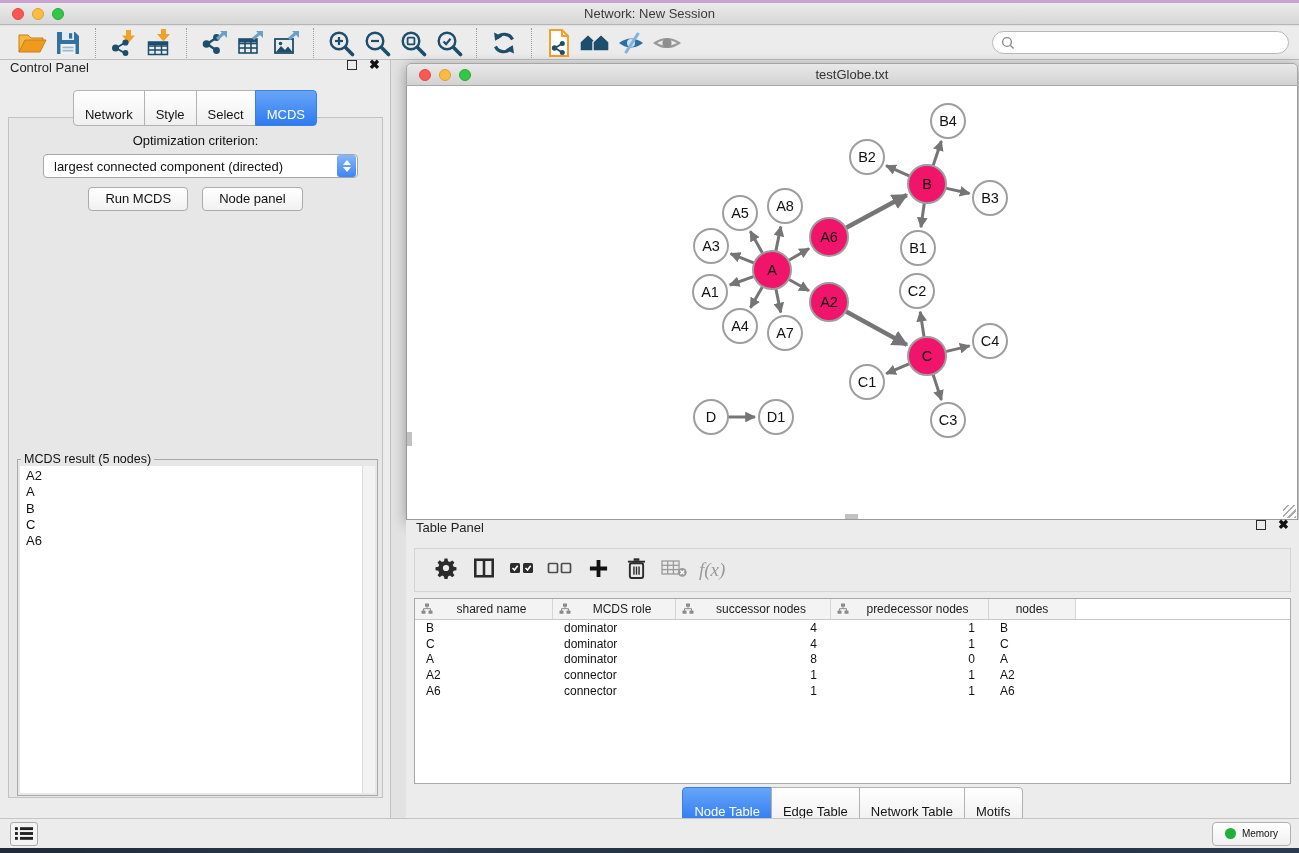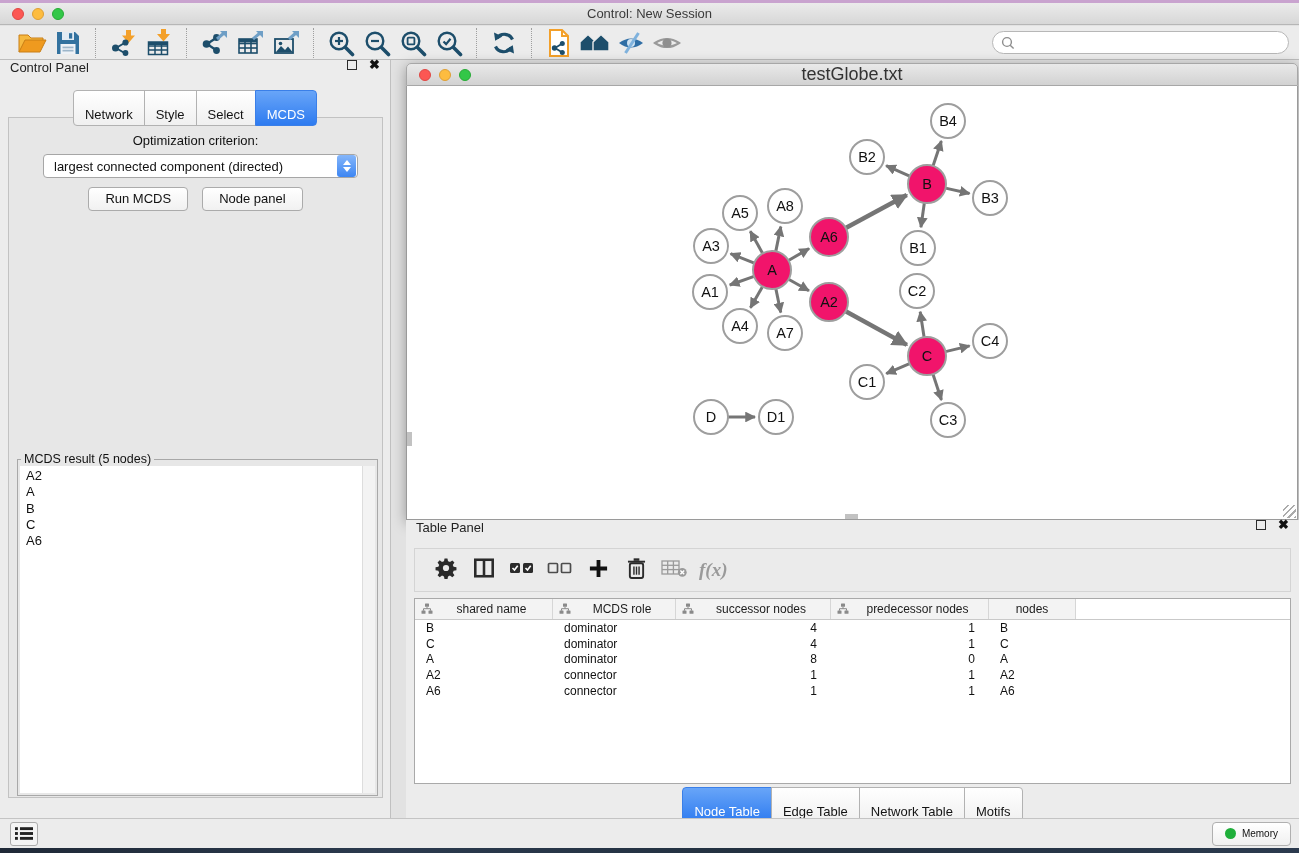--- a/index.html
+++ b/index.html
@@ -131,7 +131,7 @@
     <span class="light yellow"></span>
     <span class="light green"></span>
   </div>
-  <div class="win-title">Control: New Session</div>
+  <div class="win-title">Network: New Session</div>
 </div>
 
 <div id="main-toolbar">

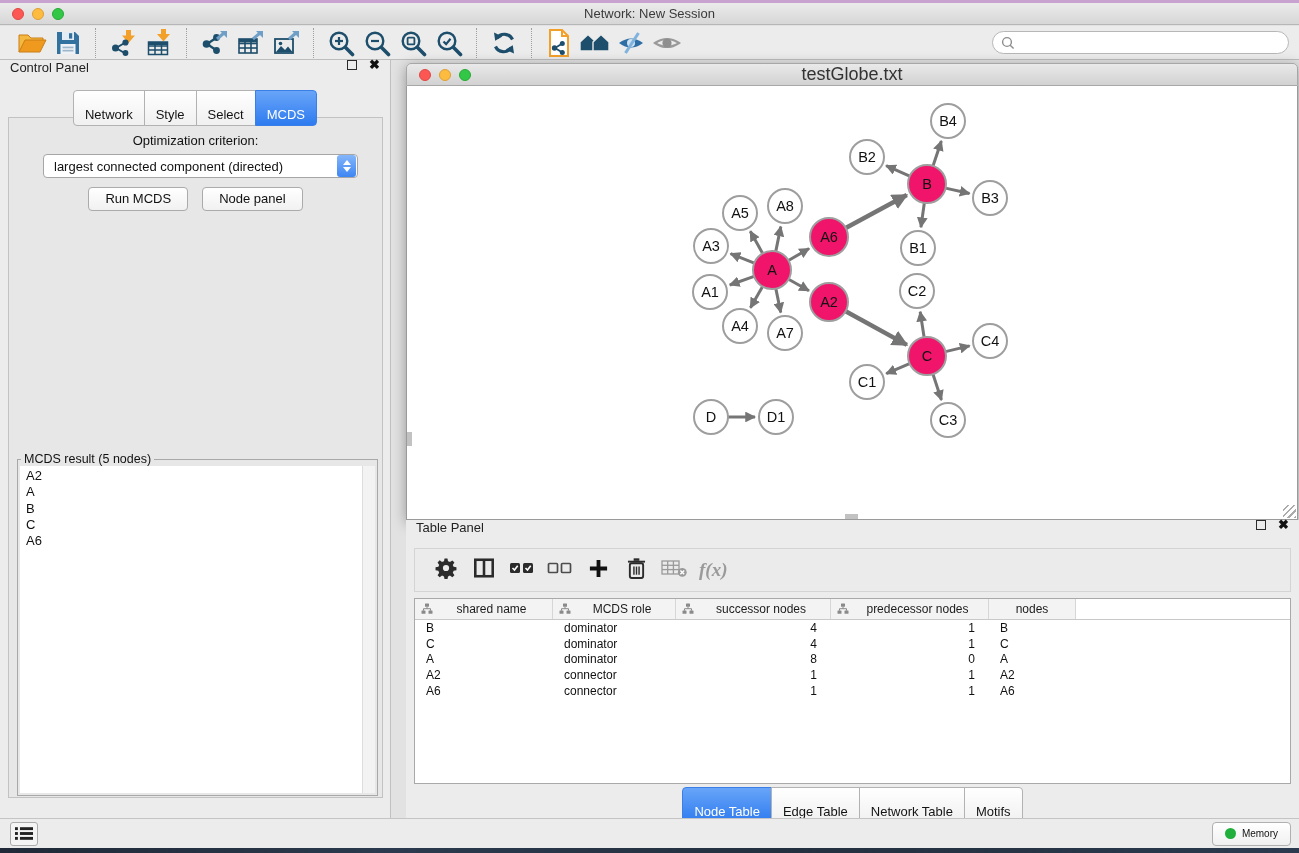--- a/index.html
+++ b/index.html
@@ -81,7 +81,7 @@
     box-shadow:0 3px 14px rgba(0,0,0,.35); border-radius:5px 5px 0 0; }
   #nw-titlebar { height:23px; background:linear-gradient(#e9e9e9,#d2d2d2); border:1px solid #a7a7a7;
     border-radius:5px 5px 0 0; display:flex; align-items:center; position:relative; }
-  #nw-titlebar .win-title { position:absolute; left:0; right:0; text-align:center; font-size:18px; color:#333; }
+  #nw-titlebar .win-title { position:absolute; left:0; right:0; text-align:center; font-size:13px; color:#333; }
   #nw-client { position:absolute; left:0; top:23px; right:0; bottom:0; background:#fff;
     border:1px solid #9a9a9a; border-top:none; }
   #graph-svg { position:absolute; left:0; top:0; }

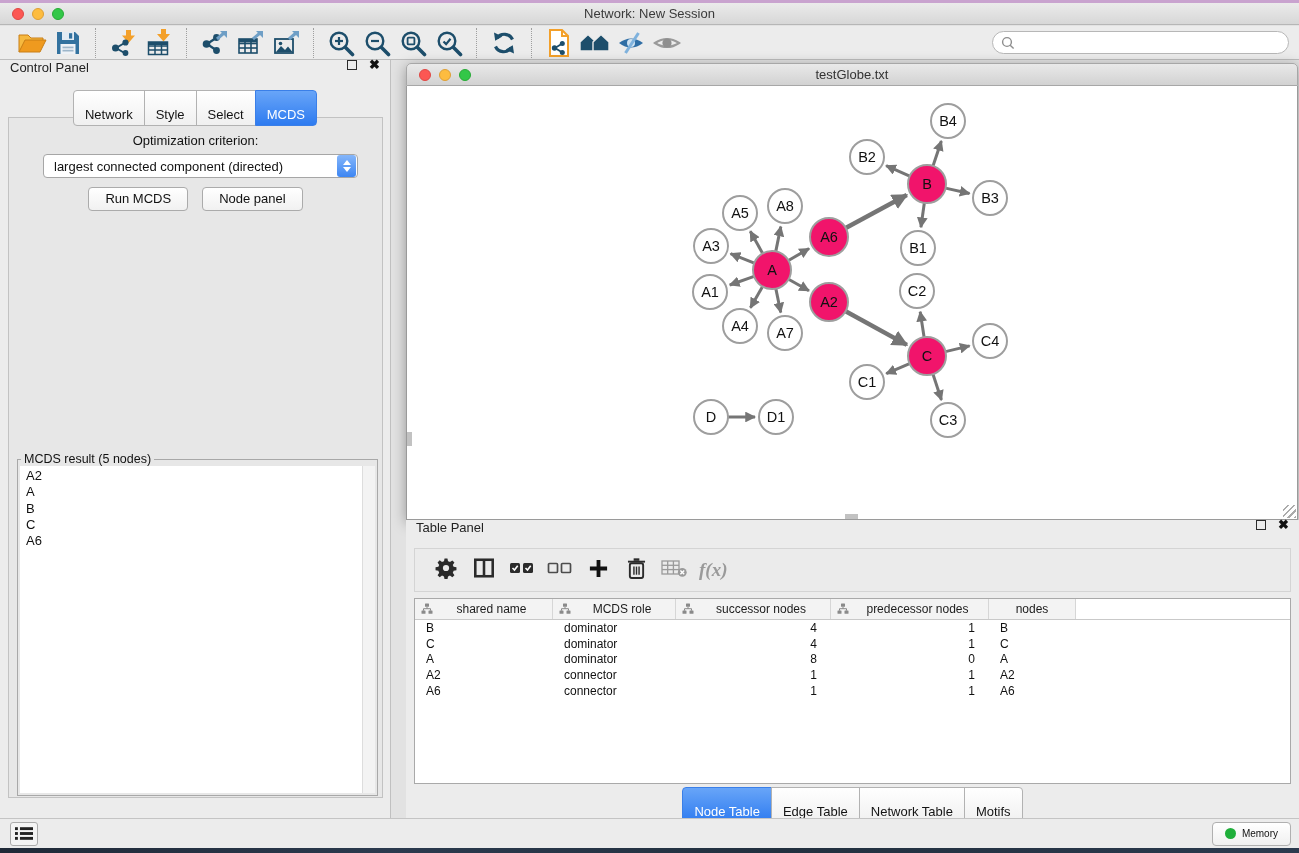--- a/index.html
+++ b/index.html
@@ -95,7 +95,7 @@
   #tp-toolbar { position:absolute; left:8px; top:28px; width:877px; height:44px;
     background:#ebebeb; border:1px solid #d4d4d4; display:flex; align-items:center; padding-left:12px; }
   .tt-btn { width:38px; height:30px; display:flex; align-items:center; justify-content:center; cursor:default; }
-  #fx-label { font-family:"Liberation Serif", serif; font-style:italic; font-size:19px; color:#9a9a9a; margin-left:6px;font-weight:bold; }
+  #fx-label { font-family:"Liberation Serif", serif; font-style:italic; font-size:19px; color:#9a9a9a; margin-left:6px; }
 
   #tp-table { position:absolute; left:8px; top:78px; width:877px; height:186px; background:#fff; border:1px solid #a9a9a9; }
   #tbl-header { display:flex; height:21px; border-bottom:1px solid #c9c9c9; }

